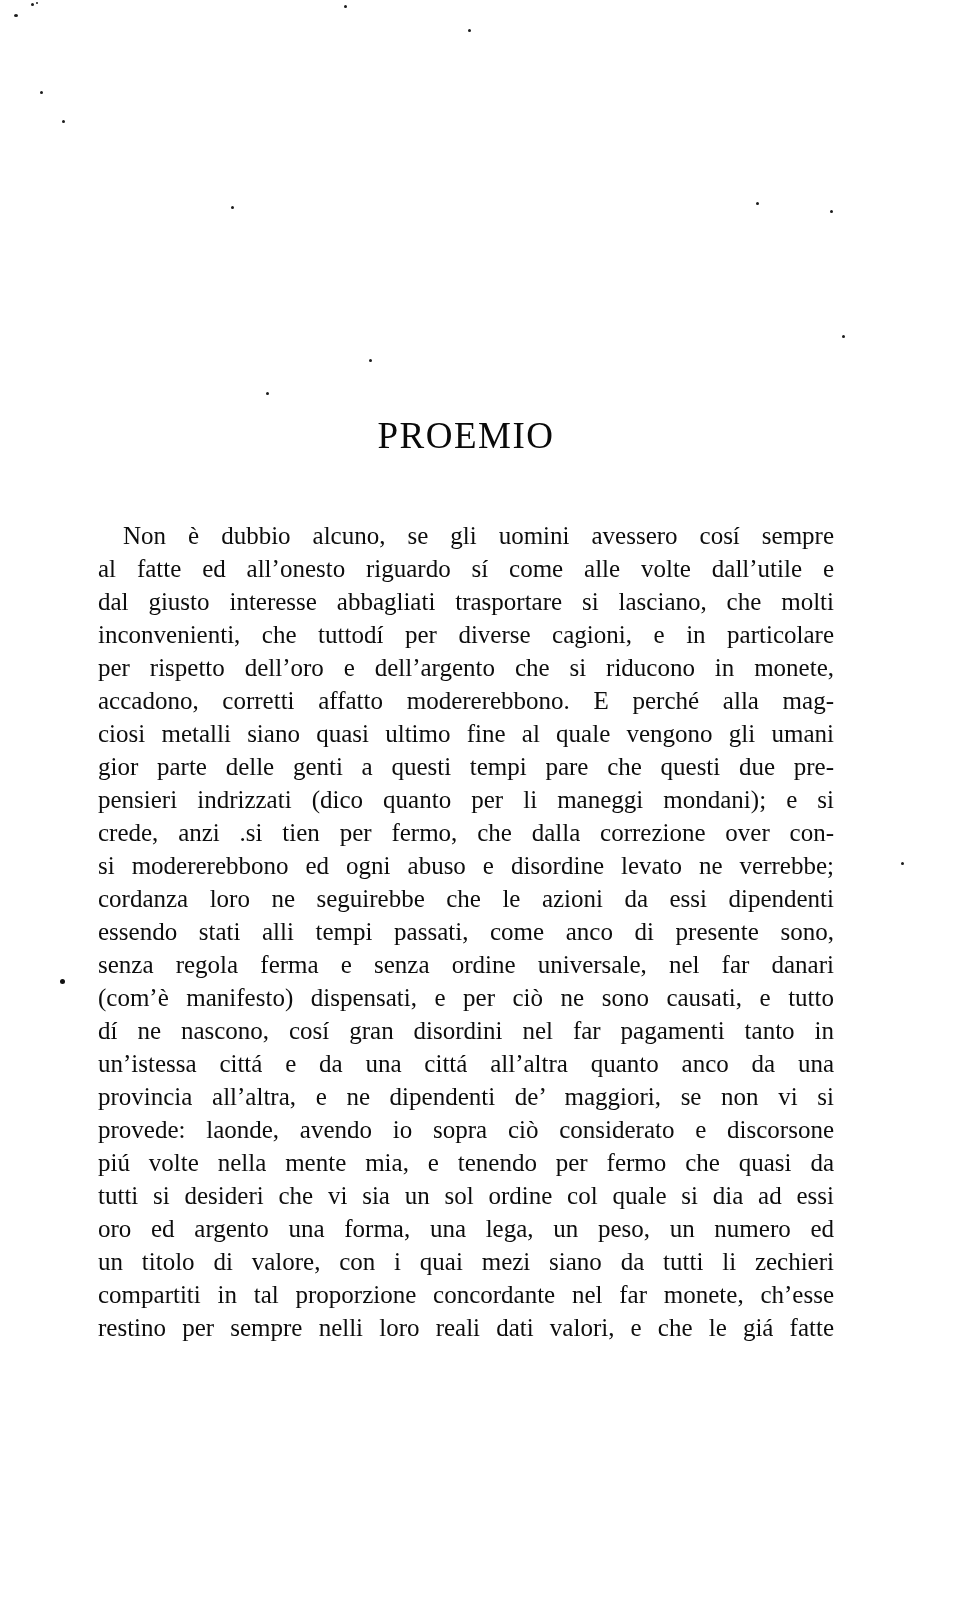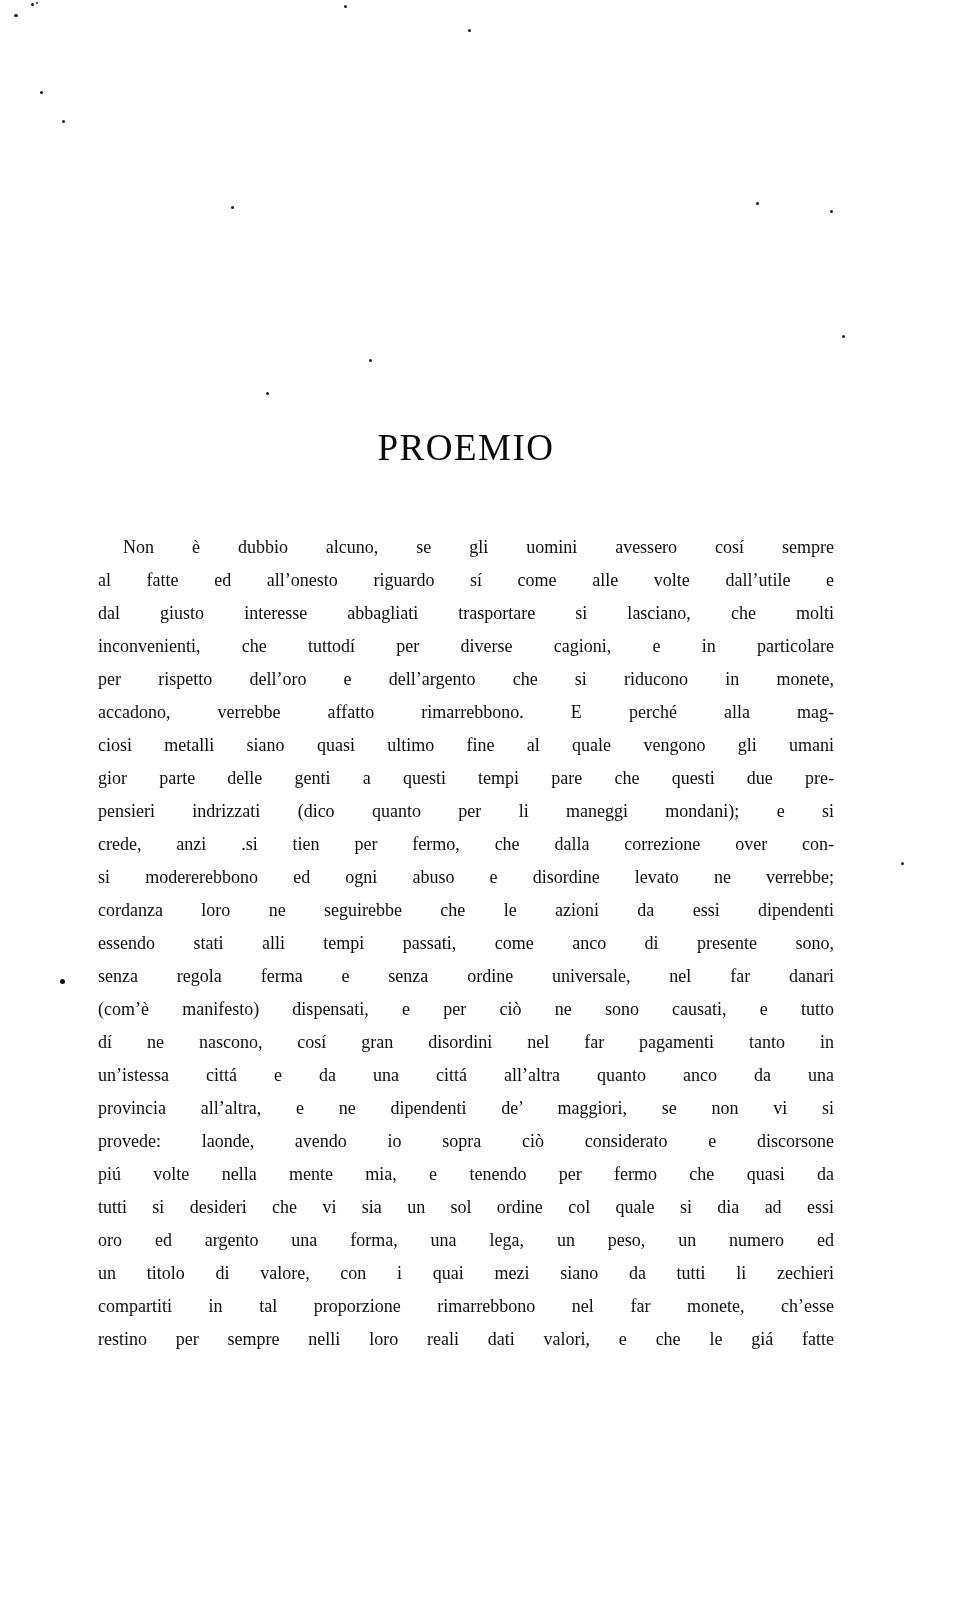--- a/index.html
+++ b/index.html
@@ -24,7 +24,7 @@
     width: 736px;
   }
   .heading {
-    margin: 12px 0 65px 0;
+    margin: 0 0 65px 0;
     font-size: 37px;
     line-height: 36px;
     font-weight: normal;

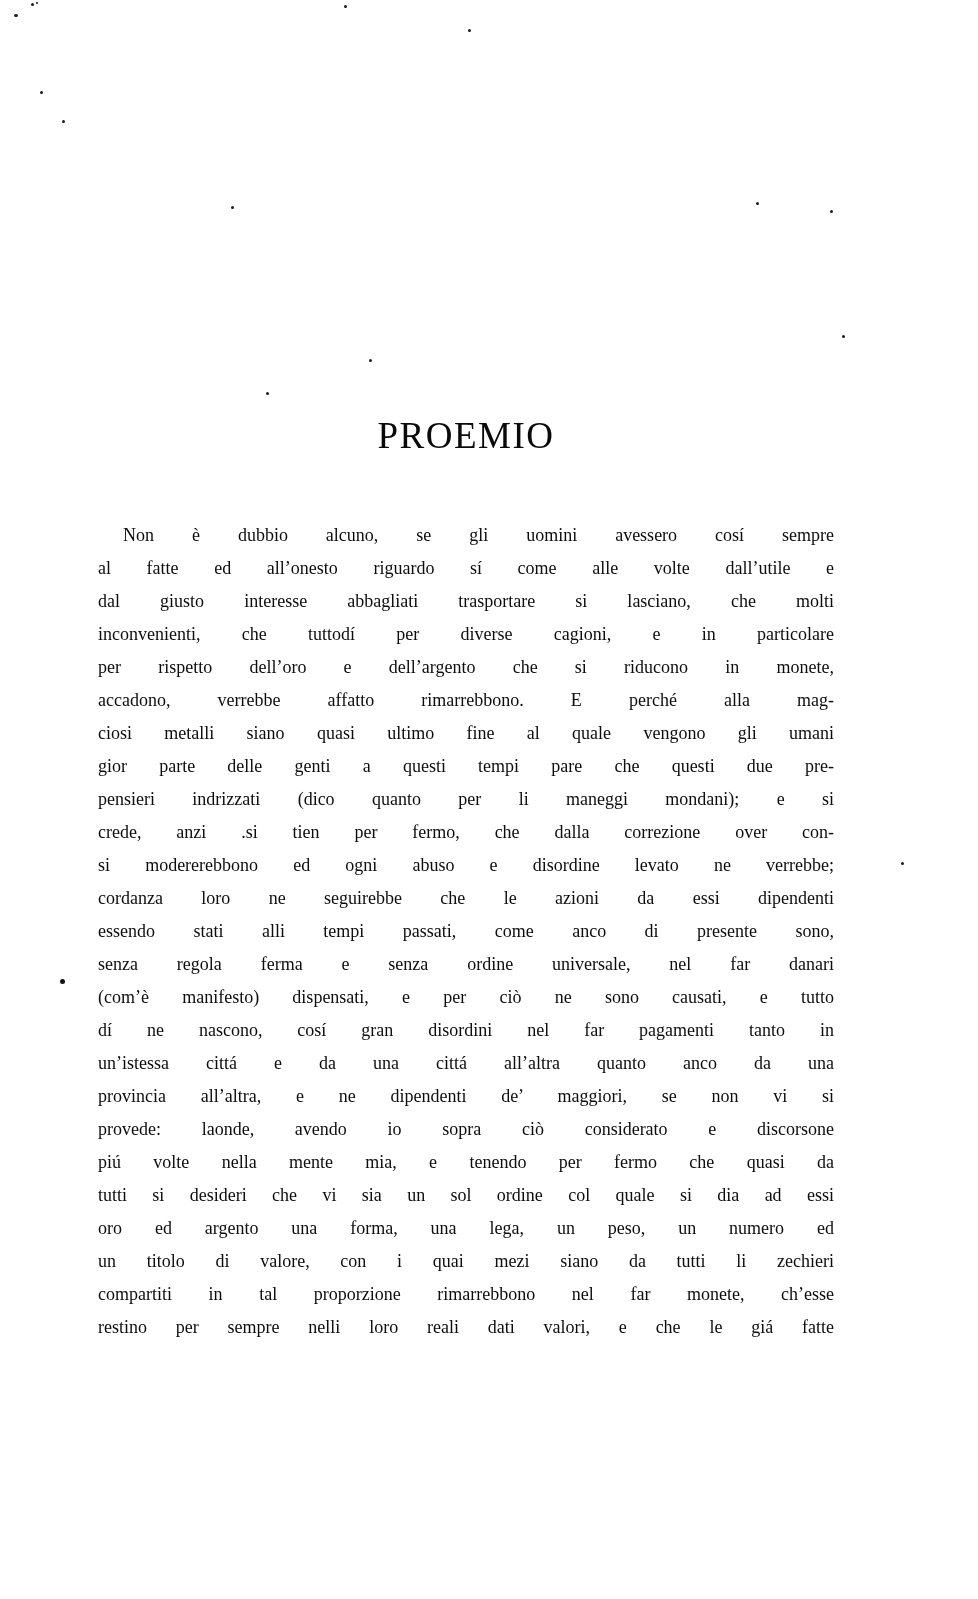--- a/index.html
+++ b/index.html
@@ -33,7 +33,7 @@
     color: #0a0a0a;
   }
   .para {
-    font-size: 18px;
+    font-size: 25px;
     line-height: 33px;
   }
   .line {

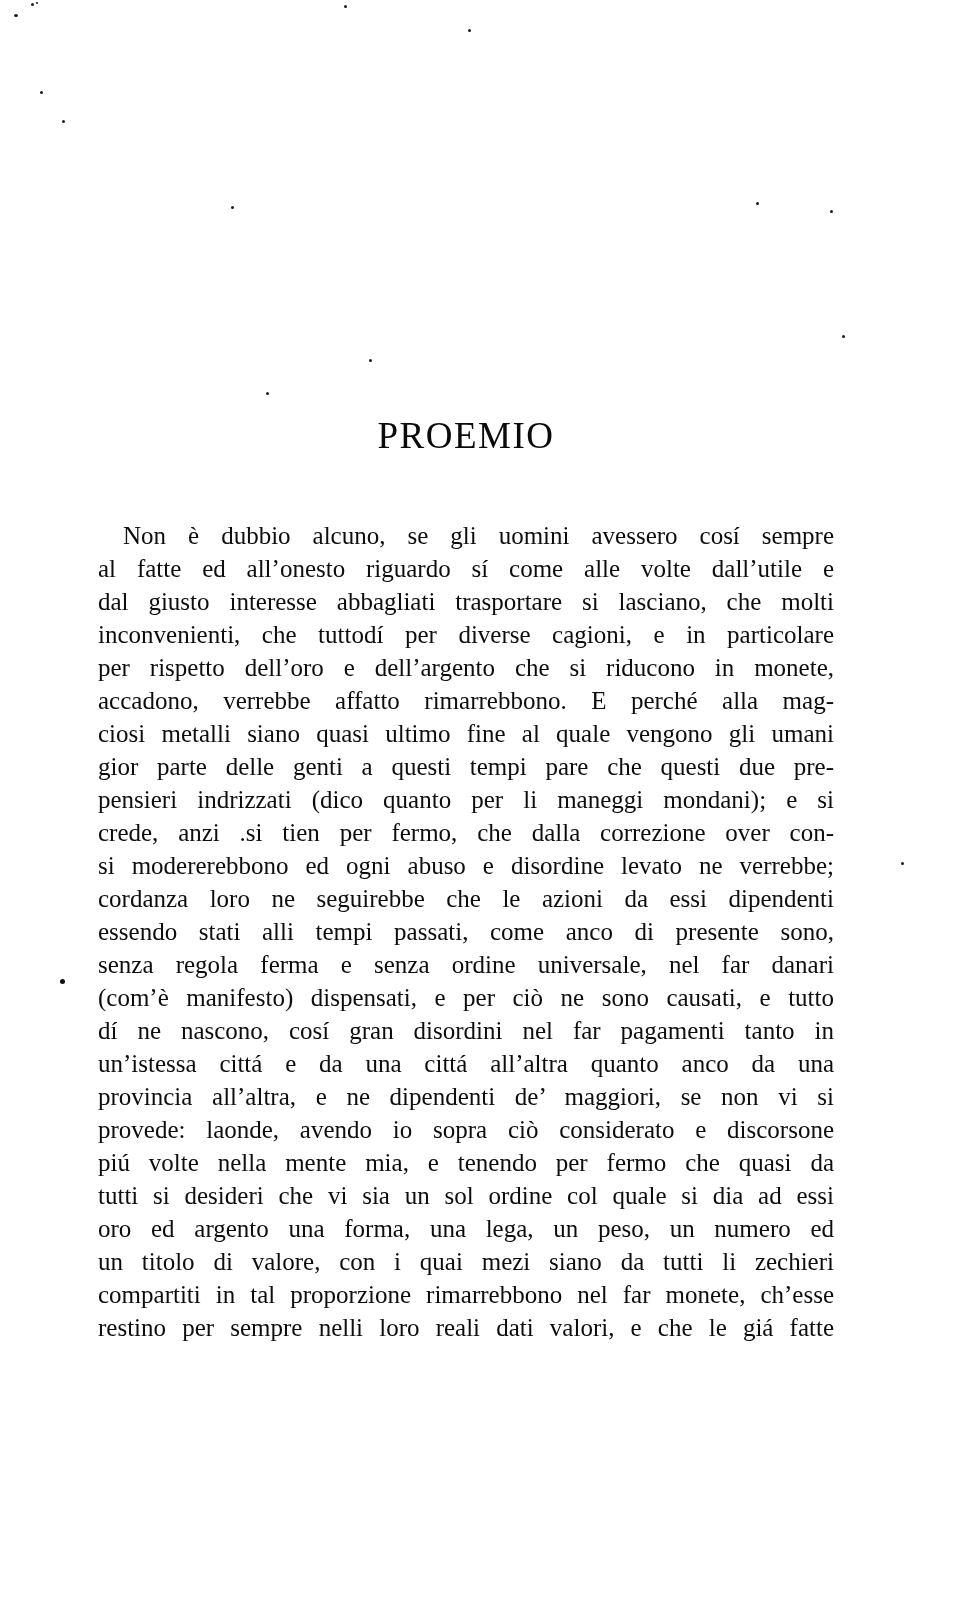--- a/index.html
+++ b/index.html
@@ -69,7 +69,7 @@
         <div class="line">dal giusto interesse abbagliati trasportare si lasciano, che molti</div>
         <div class="line">inconvenienti, che tuttodí per diverse cagioni, e in particolare</div>
         <div class="line">per rispetto dell’oro e dell’argento che si riducono in monete,</div>
-        <div class="line">accadono, verrebbe affatto rimarrebbono. E perché alla mag-</div>
+        <div class="line">accadono, corretti affatto modererebbono. E perché alla mag-</div>
         <div class="line">ciosi metalli siano quasi ultimo fine al quale vengono gli umani</div>
         <div class="line">gior parte delle genti a questi tempi pare che questi due pre-</div>
         <div class="line">pensieri indrizzati (dico quanto per li maneggi mondani); e si</div>

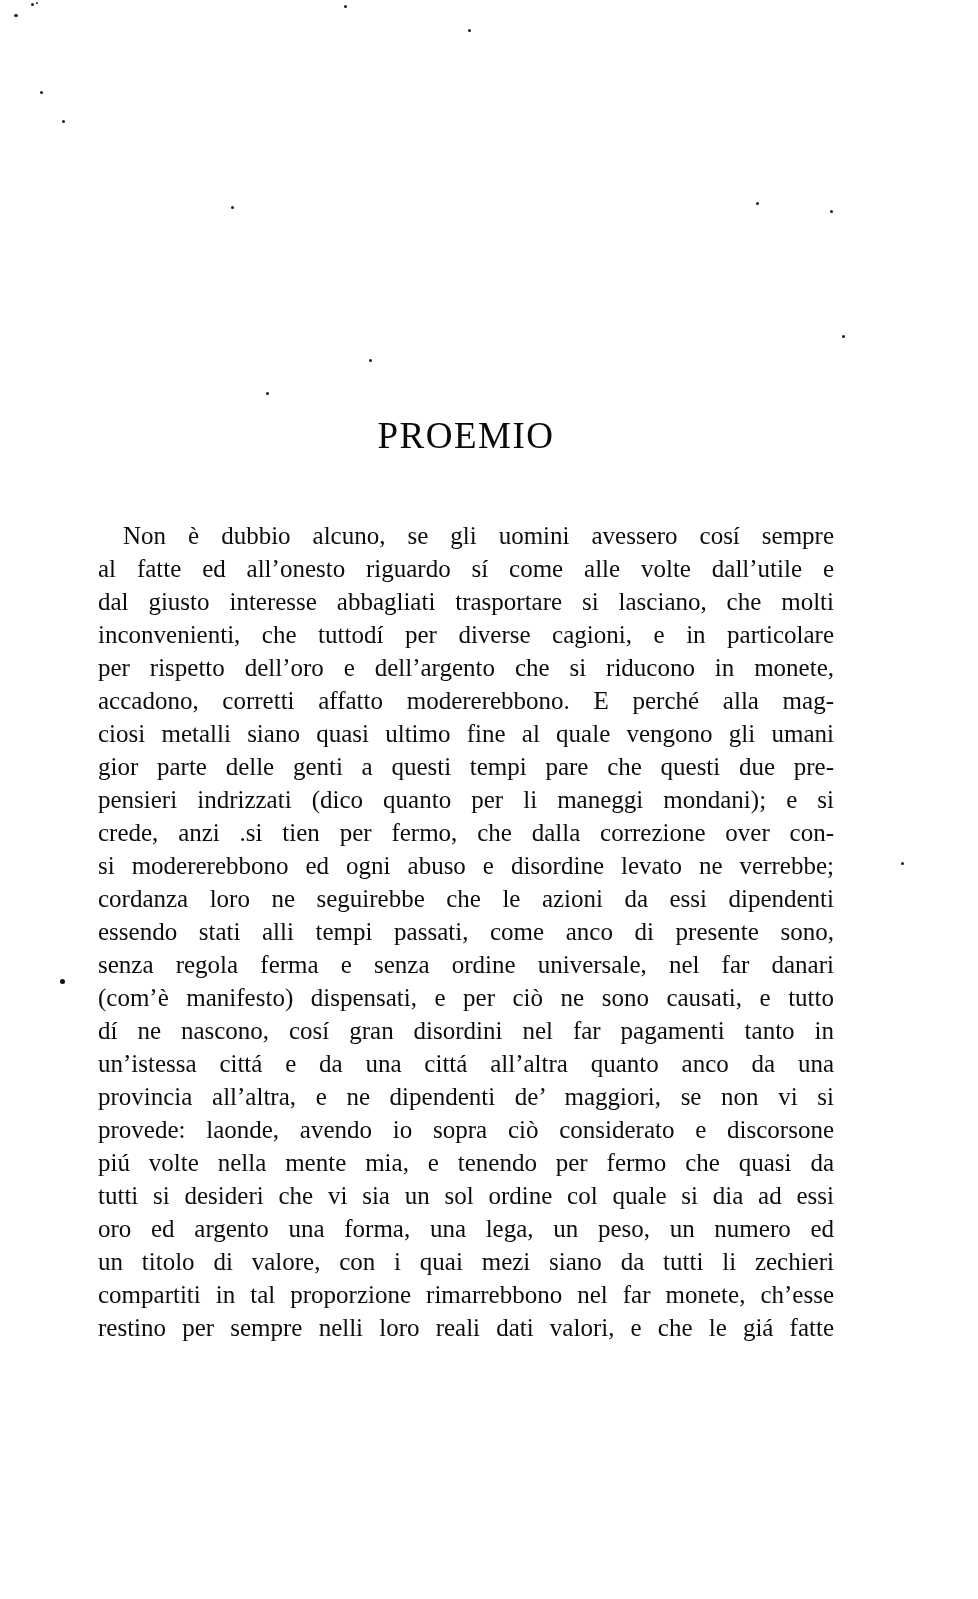--- a/index.html
+++ b/index.html
@@ -87,7 +87,7 @@
         <div class="line">tutti si desideri che vi sia un sol ordine col quale si dia ad essi</div>
         <div class="line">oro ed argento una forma, una lega, un peso, un numero ed</div>
         <div class="line">un titolo di valore, con i quai mezi siano da tutti li zechieri</div>
-        <div class="line">compartiti in tal proporzione rimarrebbono nel far monete, ch’esse</div>
+        <div class="line">compartiti in tal proporzione concordante nel far monete, ch’esse</div>
         <div class="line">restino per sempre nelli loro reali dati valori, e che le giá fatte</div>
       </div>
   </div>

